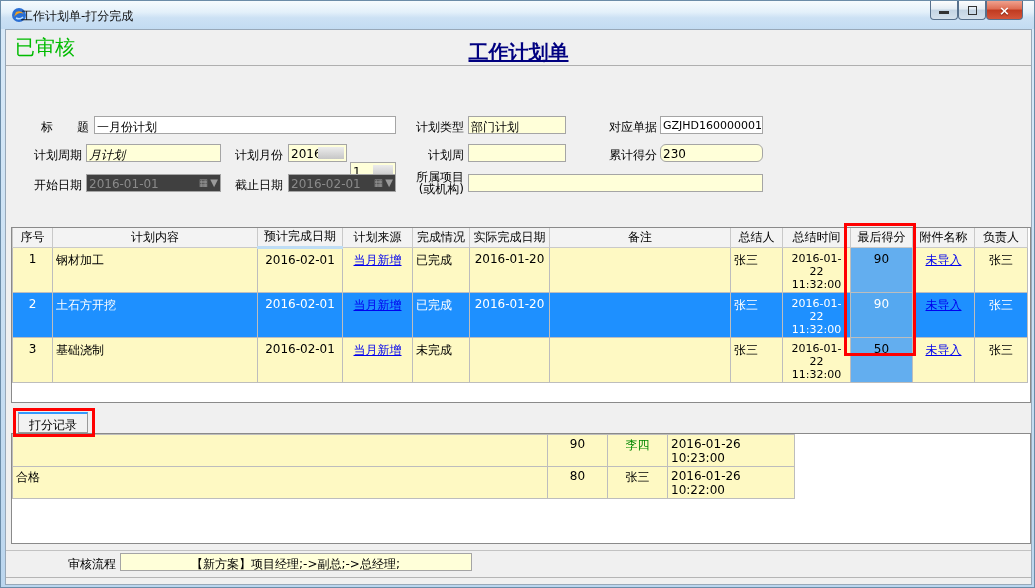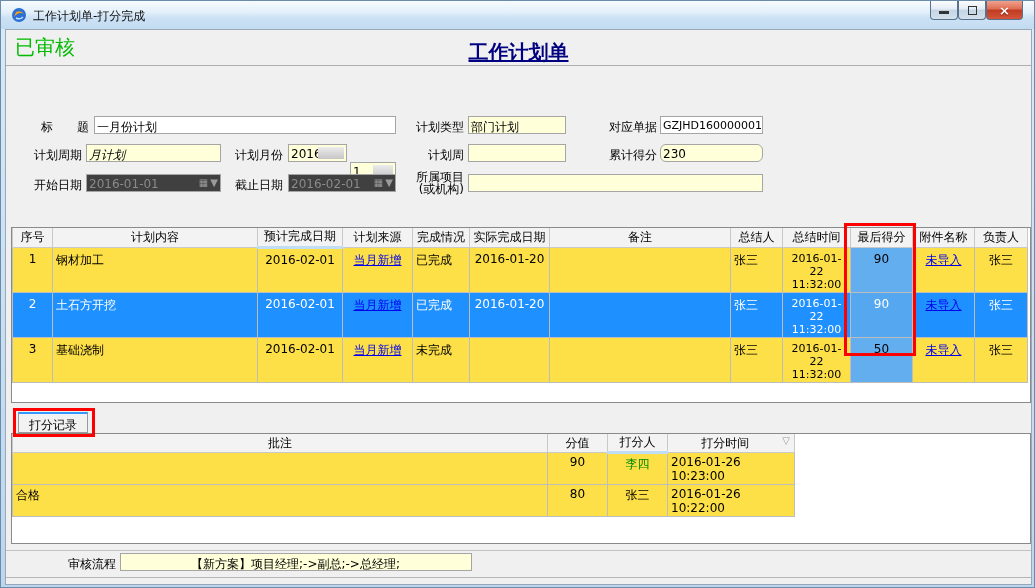--- a/index.html
+++ b/index.html
@@ -8,7 +8,7 @@
   .titlebar { position:absolute; left:0; top:0; width:100%; height:28px;
     background:linear-gradient(#F6FBFE,#E3F0FA 40%,#CCE1F4 60%,#C2DBF2); }
   .app-icon { position:absolute; left:10px; top:6px; width:16px; height:16px; }
-  .win-title { position:absolute; left:32px; top:7px; font-size:12px; color:#111; }
+  .win-title { position:absolute; left:20px; top:7px; font-size:12px; color:#111; }
   .cap-btn { position:absolute; top:0; height:19px; border:1px solid #57708C; border-top:none;
     border-radius:0 0 4px 4px; background:linear-gradient(#FDFDFD,#E3ECF4 45%,#C3D4E3 50%,#D4E1ED);
     display:flex; align-items:center; justify-content:center; cursor:pointer; }

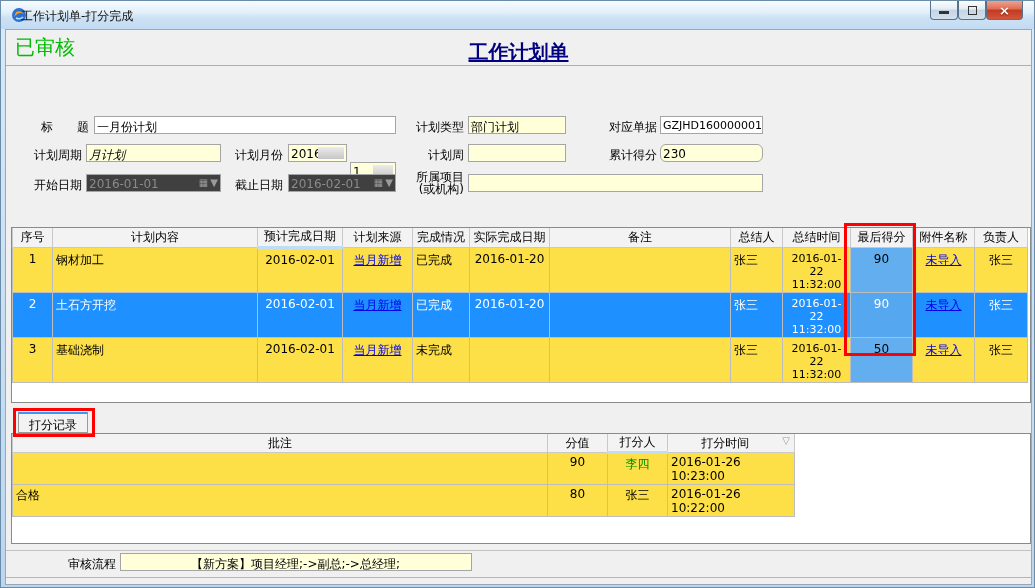--- a/index.html
+++ b/index.html
@@ -31,7 +31,7 @@
   .spin { position:relative; }
   .spin .grip { position:absolute; right:2px; top:2px; bottom:2px; width:45%; background:linear-gradient(#ECECEC,#C6C6C6); }
   
-  table { border-collapse:collapse; table-layout:fixed; font-size:12px; background:#fde047; }
+  table { border-collapse:collapse; table-layout:fixed; font-size:12px; background:#fef9c3; }
   th { background:#F3F3F3; font-weight:normal; border:1px solid #C9C9C9; border-top:none; height:19px; overflow:hidden; white-space:nowrap; }
   td { border:1px solid #BDBDBD; height:34px; padding:1px 3px; overflow:hidden; text-align:center; vertical-align:top; padding-top:4px; }
   .grid-wrap { position:absolute; left:5px; top:161px; width:1020px; height:176px; background:#fff; border:1px solid #8A8A8A; }

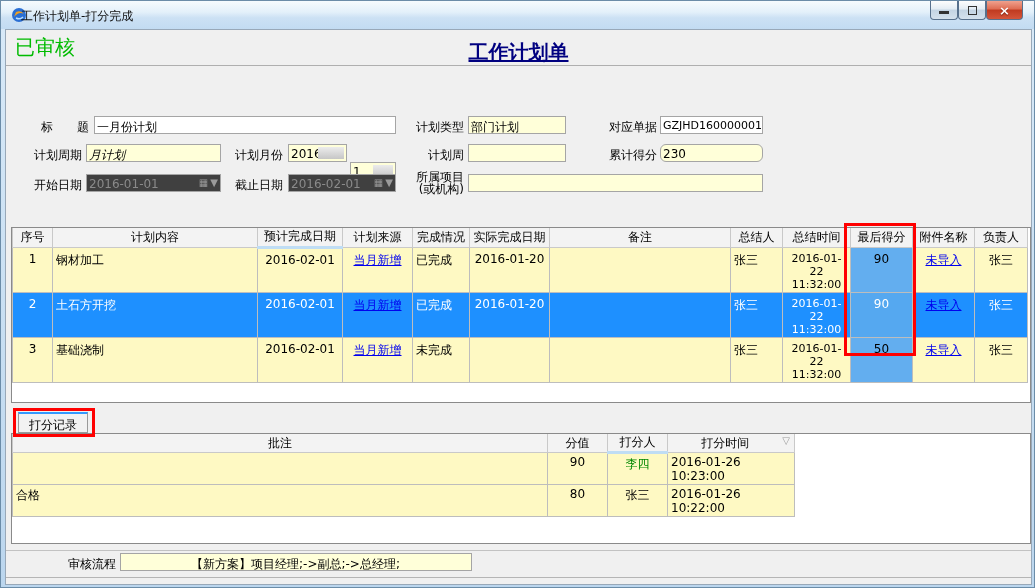--- a/index.html
+++ b/index.html
@@ -212,12 +212,6 @@
               <col style="width:127px">
             </colgroup>
           <tbody>
-              <tr>
-            <th>批注</th>
-            <th>分值</th>
-            <th class="sorted">打分人</th>
-            <th><span class="sort-glyph">▽</span><span>打分时间</span></th>
-          </tr>
           <tr>
             <td class="c-left"></td>
             <td>90</td>

